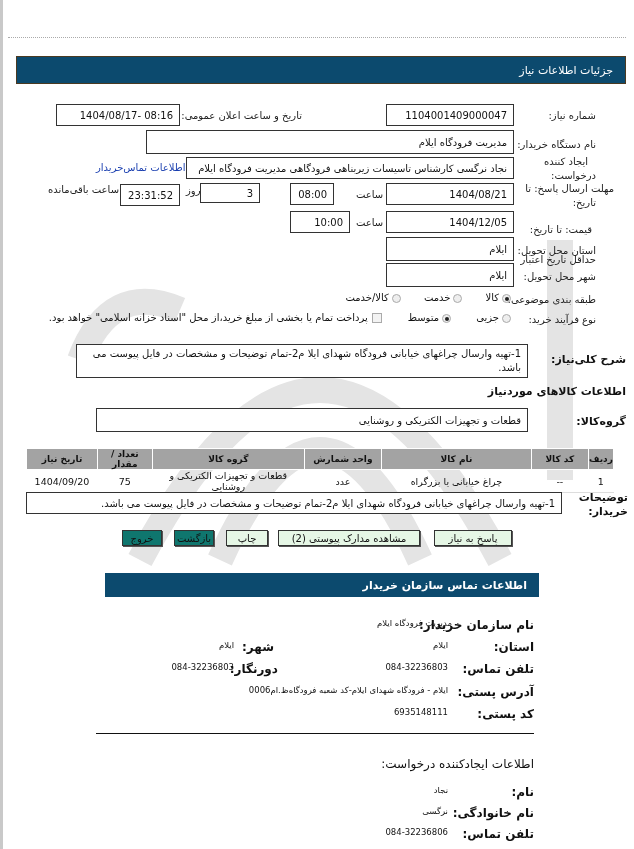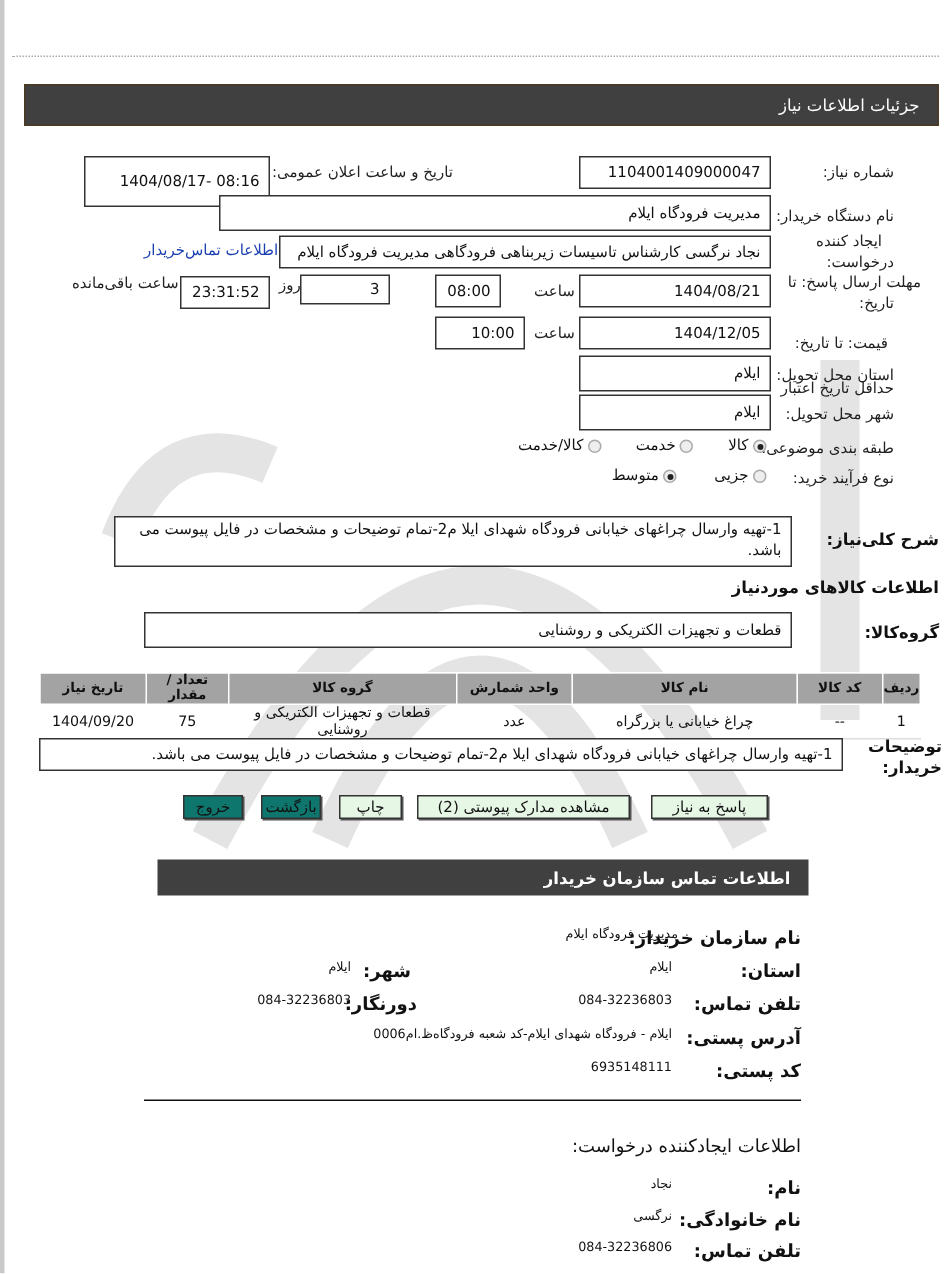--- a/index.html
+++ b/index.html
@@ -8,7 +8,7 @@
     .left-rule { position: absolute; left: 0; top: 0; width: 3px; height: 849px; background: #c9c9c9; }
     .dotted-rule { position: absolute; left: 8px; right: 8px; top: 37px; border-top: 1px dotted #aaa; }
     .watermark { position: absolute; left: 20px; top: 160px; width: 600px; height: 420px; pointer-events: none; }
-    .hdr-bar { position: absolute; background: #404040; color: #fff; border: 1px solid #4a3a22; font-size: 11px; padding-right: 12px; display: flex; align-items: center; text-align: center; }
+    .hdr-bar { position: absolute; background: #0c4a6e; color: #fff; border: 1px solid #4a3a22; font-size: 11px; padding-right: 12px; display: flex; align-items: center; text-align: center; }
     .abs { position: absolute; }
     .lbl { position: absolute; font-size: 10px; color: #222; white-space: nowrap; }
     .box { position: absolute; border: 1px solid #333; background: #fff; font-size: 10px; padding: 0 6px; display: flex; align-items: center; white-space: nowrap; overflow: hidden; }

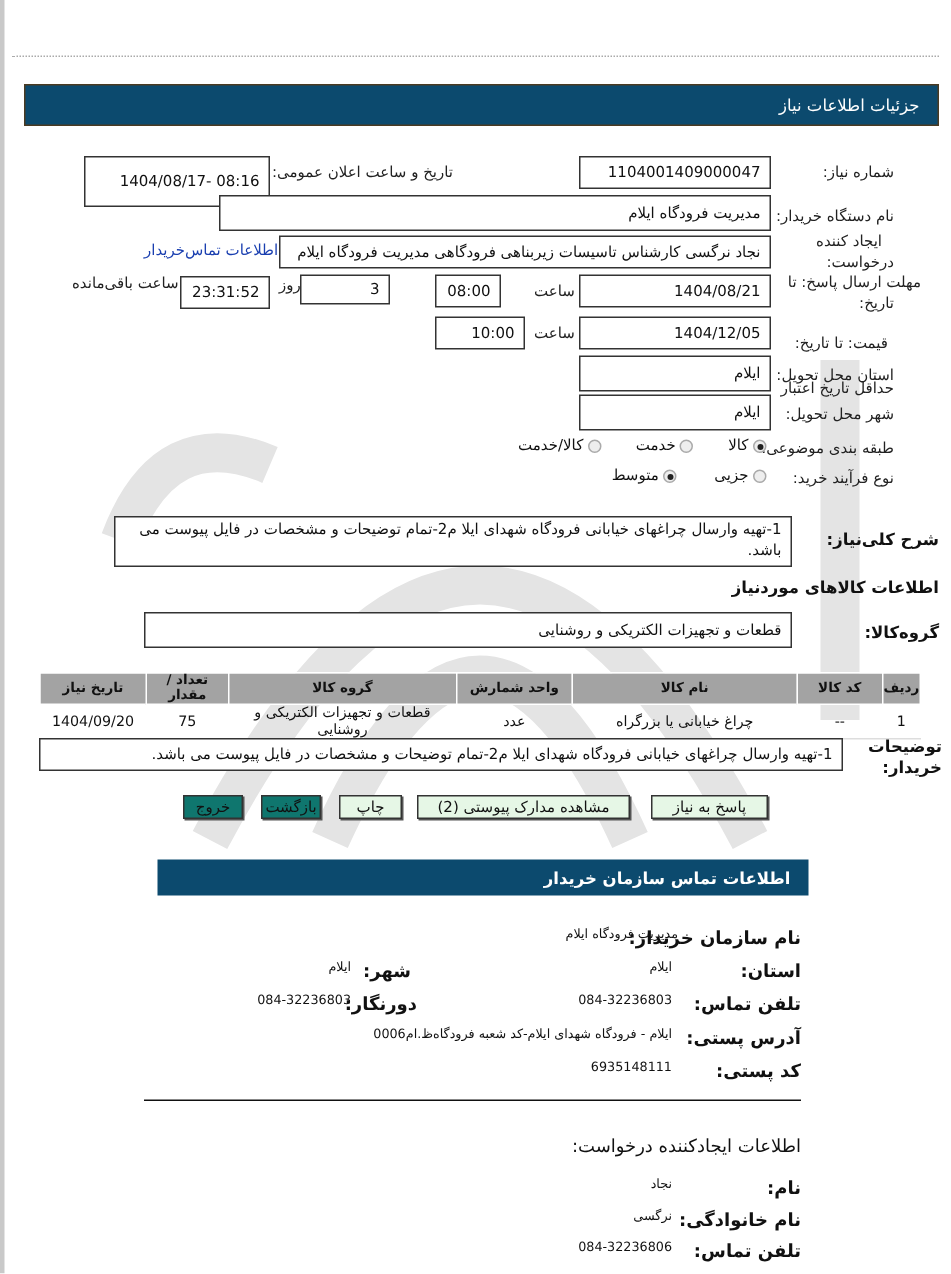--- a/index.html
+++ b/index.html
@@ -52,7 +52,7 @@
 <div class="box ltr" style="left:386px; top:104px; width:128px; height:22px;">1104001409000047</div>
 
 <div class="lbl" style="right:332px; top:110px;">تاریخ و ساعت اعلان عمومی:</div>
-<div class="box ltr" style="left:56px; top:104px; width:124px; height:34px;">1404/08/17- 08:16</div>
+<div class="box ltr" style="left:56px; top:104px; width:124px; height:22px;">1404/08/17- 08:16</div>
 
 <div class="lbl" style="right:38px; top:139px;">نام دستگاه خریدار:</div>
 <div class="box" style="left:146px; top:130px; width:368px; height:24px;">مدیریت فرودگاه ایلام</div>

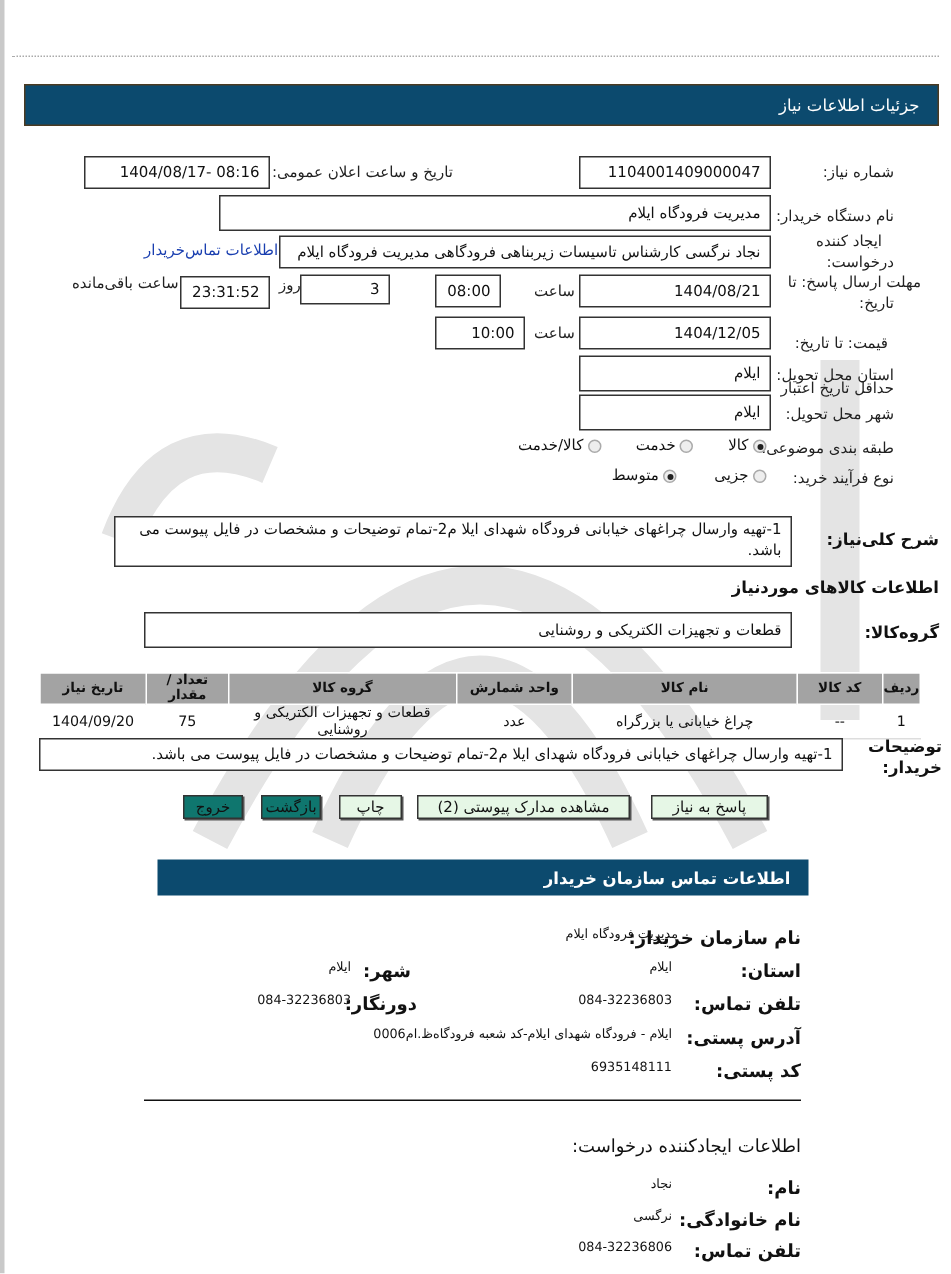--- a/index.html
+++ b/index.html
@@ -99,6 +99,7 @@
   <span style="width:14px"></span>
   <span><span class="radio on"></span><span>متوسط</span></span>
   <span style="width:14px"></span>
+  <span><span class="chk"></span><span>پرداخت تمام یا بخشی از مبلغ خرید،از محل "اسناد خزانه اسلامی" خواهد بود.</span></span>
 </div>
 
 <div class="bold-lbl" style="right:8px; top:353px;">شرح کلی‌نیاز:</div>

